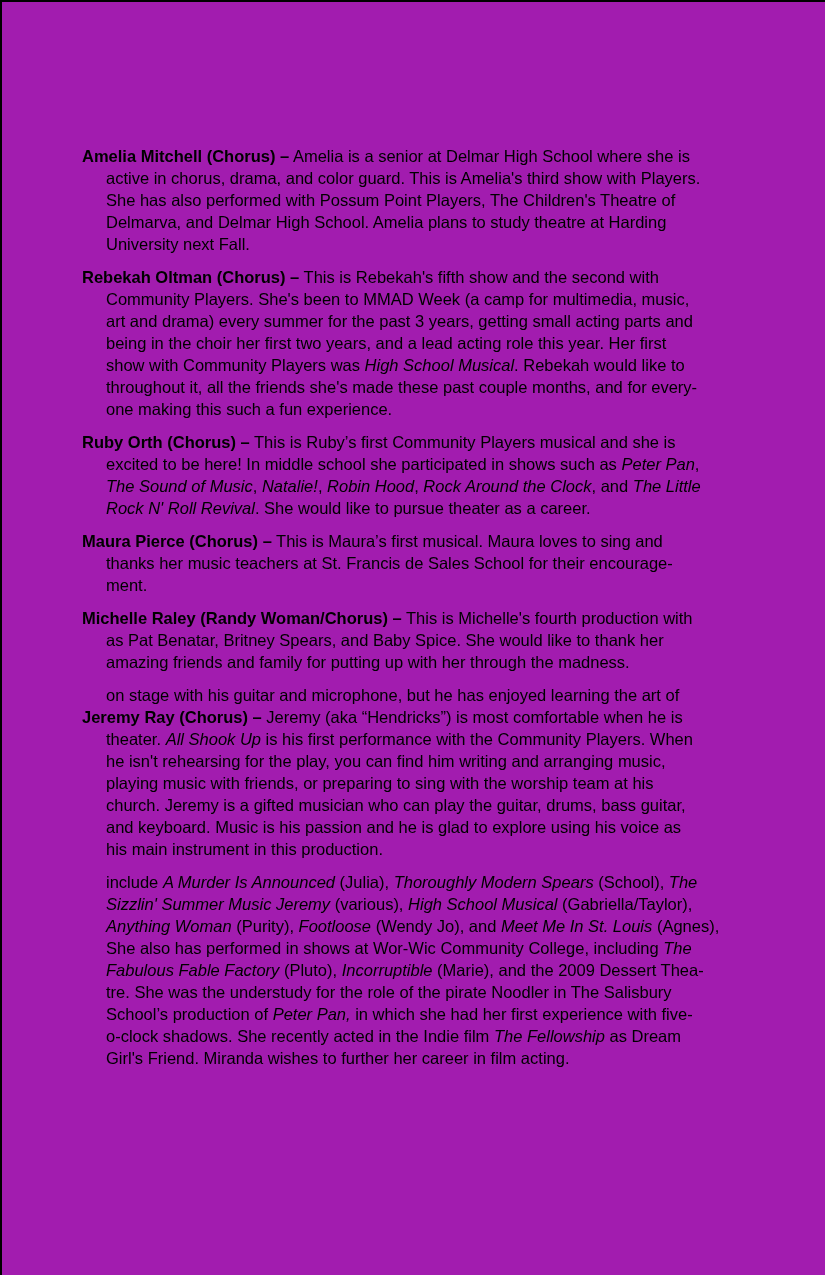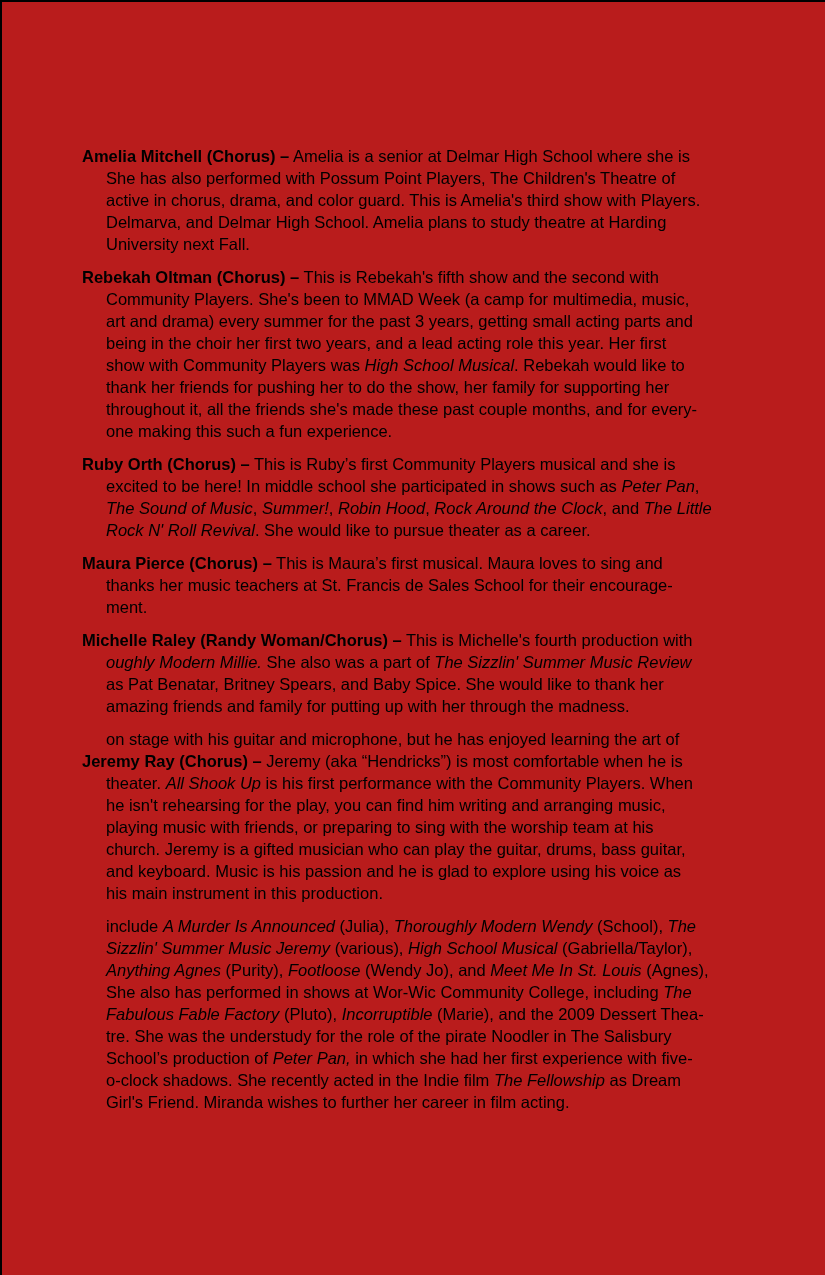--- a/index.html
+++ b/index.html
@@ -11,7 +11,7 @@
     position: relative;
     width: 825px;
     height: 1275px;
-    background: #b91c1c;
+    background: #a21caf;
     border-top: 2px solid #000000;
     border-left: 2px solid #000000;
     box-sizing: border-box;

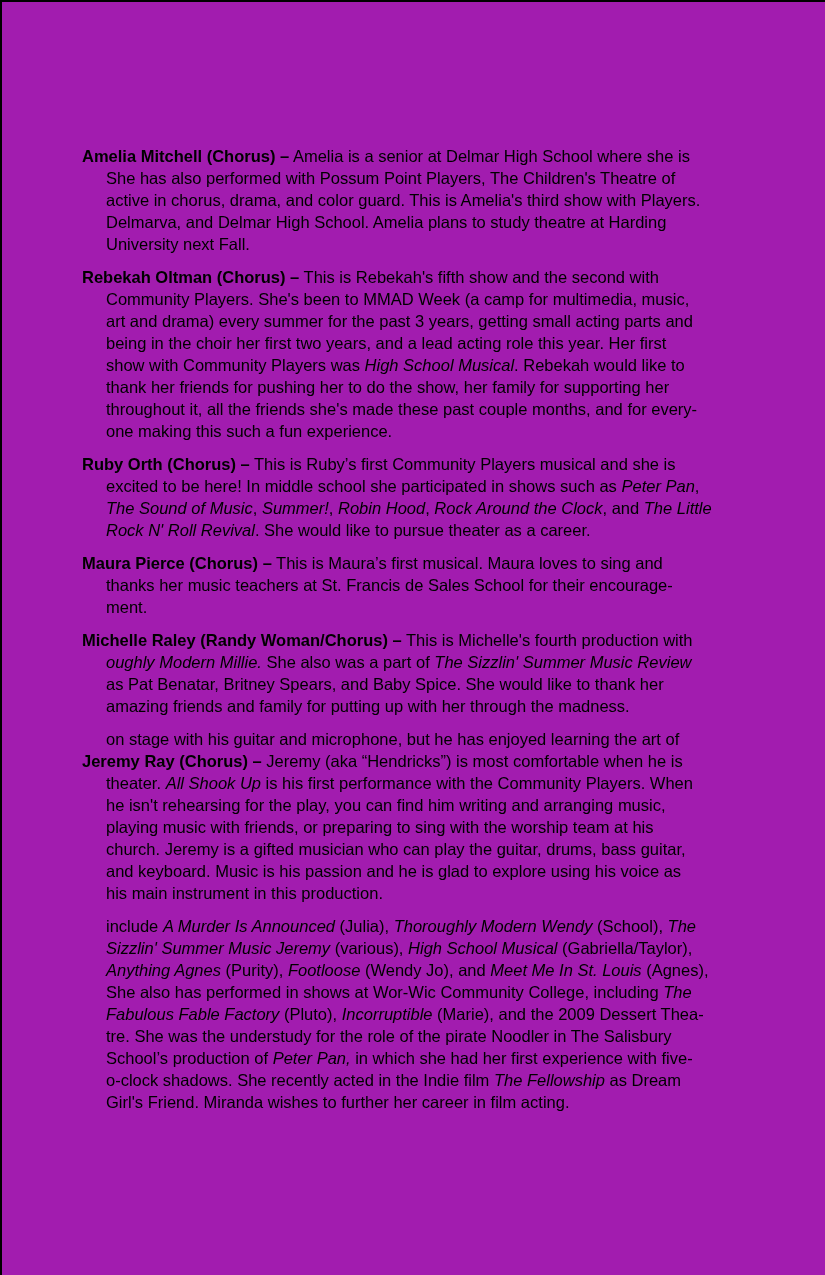--- a/index.html
+++ b/index.html
@@ -47,8 +47,8 @@
   <div class="content">
       <div class="bio">
         <div class="line"><span class="b">Amelia Mitchell (Chorus) –</span><span> Amelia is a senior at Delmar High School where she is</span></div>
+        <div class="line cont"><span>active in chorus, drama, and color guard. This is Amelia's third show with Players.</span></div>
         <div class="line cont"><span>She has also performed with Possum Point Players, The Children's Theatre of</span></div>
-        <div class="line cont"><span>active in chorus, drama, and color guard. This is Amelia's third show with Players.</span></div>
         <div class="line cont"><span>Delmarva, and Delmar High School. Amelia plans to study theatre at Harding</span></div>
         <div class="line cont"><span>University next Fall.</span></div>
       </div>

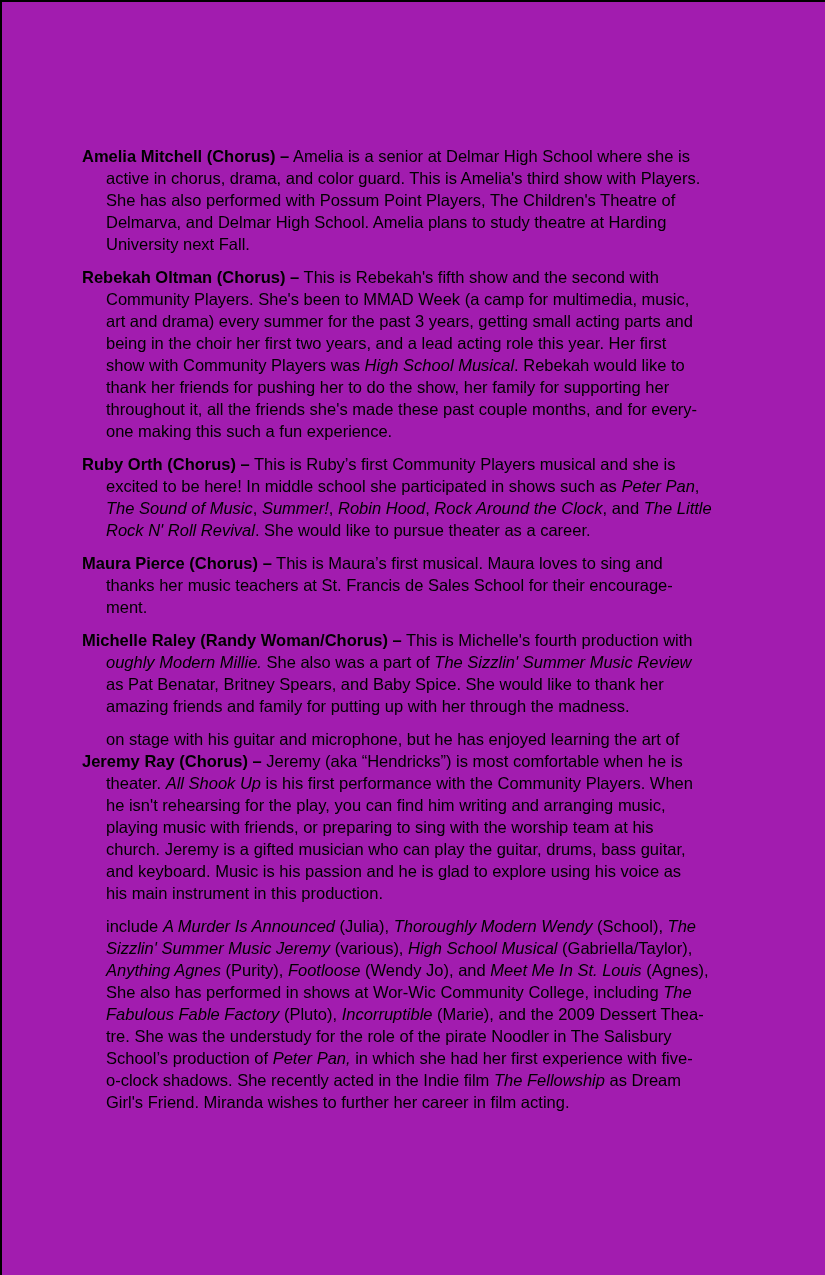--- a/index.html
+++ b/index.html
@@ -58,7 +58,6 @@
         <div class="line cont"><span>art and drama) every summer for the past 3 years, getting small acting parts and</span></div>
         <div class="line cont"><span>being in the choir her first two years, and a lead acting role this year. Her first</span></div>
         <div class="line cont"><span>show with Community Players was </span><span class="i">High School Musical</span><span>. Rebekah would like to</span></div>
-        <div class="line cont"><span>thank her friends for pushing her to do the show, her family for supporting her</span></div>
         <div class="line cont"><span>throughout it, all the friends she's made these past couple months, and for every-</span></div>
         <div class="line cont"><span>one making this such a fun experience.</span></div>
       </div>

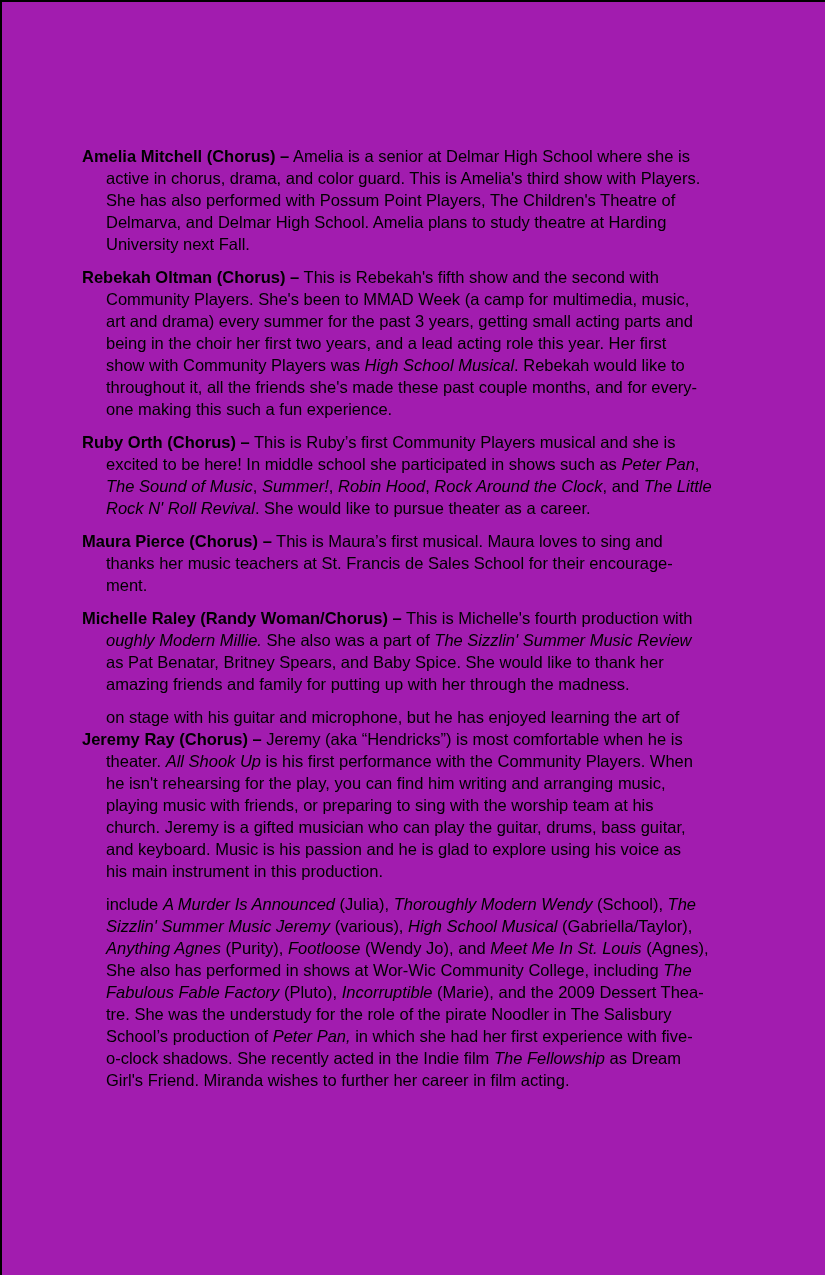--- a/index.html
+++ b/index.html
@@ -64,7 +64,7 @@
       <div class="bio">
         <div class="line"><span class="b">Ruby Orth (Chorus) –</span><span> This is Ruby’s first Community Players musical and she is</span></div>
         <div class="line cont"><span>excited to be here! In middle school she participated in shows such as </span><span class="i">Peter Pan</span><span>,</span></div>
-        <div class="line cont"><span class="i">The Sound of Music</span><span>, </span><span class="i">Summer!</span><span>, </span><span class="i">Robin Hood</span><span>, </span><span class="i">Rock Around the Clock</span><span>, and </span><span class="i">The Little</span></div>
+        <div class="line cont"><span class="i">The Sound of Music</span><span>, </span><span class="i">Natalie!</span><span>, </span><span class="i">Robin Hood</span><span>, </span><span class="i">Rock Around the Clock</span><span>, and </span><span class="i">The Little</span></div>
         <div class="line cont"><span class="i">Rock N' Roll Revival</span><span>. She would like to pursue theater as a career.</span></div>
       </div>
       <div class="bio">

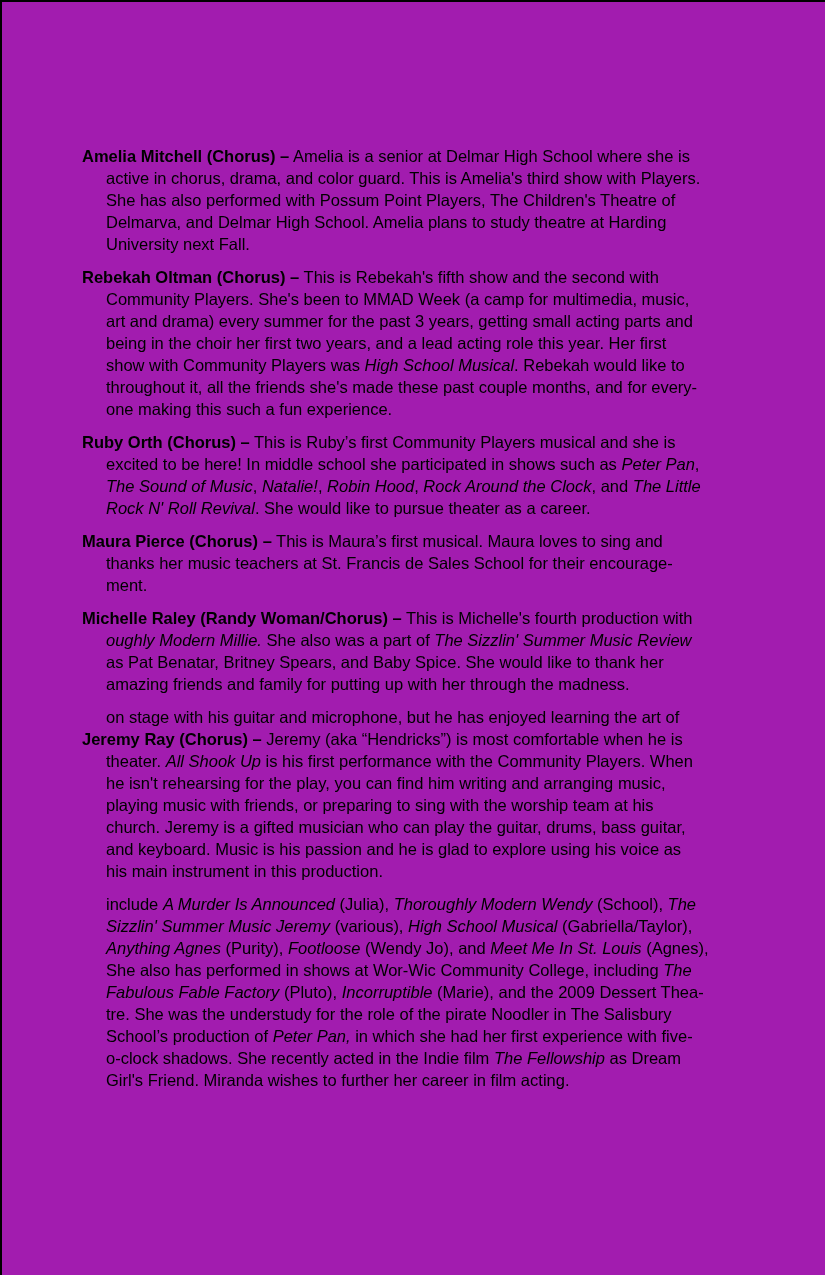--- a/index.html
+++ b/index.html
@@ -74,7 +74,6 @@
       </div>
       <div class="bio">
         <div class="line"><span class="b">Michelle Raley (Randy Woman/Chorus) –</span><span> This is Michelle's fourth production with</span></div>
-        <div class="line cont"><span class="i">oughly Modern Millie.</span><span> She also was a part of </span><span class="i">The Sizzlin' Summer Music Review</span></div>
         <div class="line cont"><span>as Pat Benatar, Britney Spears, and Baby Spice. She would like to thank her</span></div>
         <div class="line cont"><span>amazing friends and family for putting up with her through the madness.</span></div>
       </div>

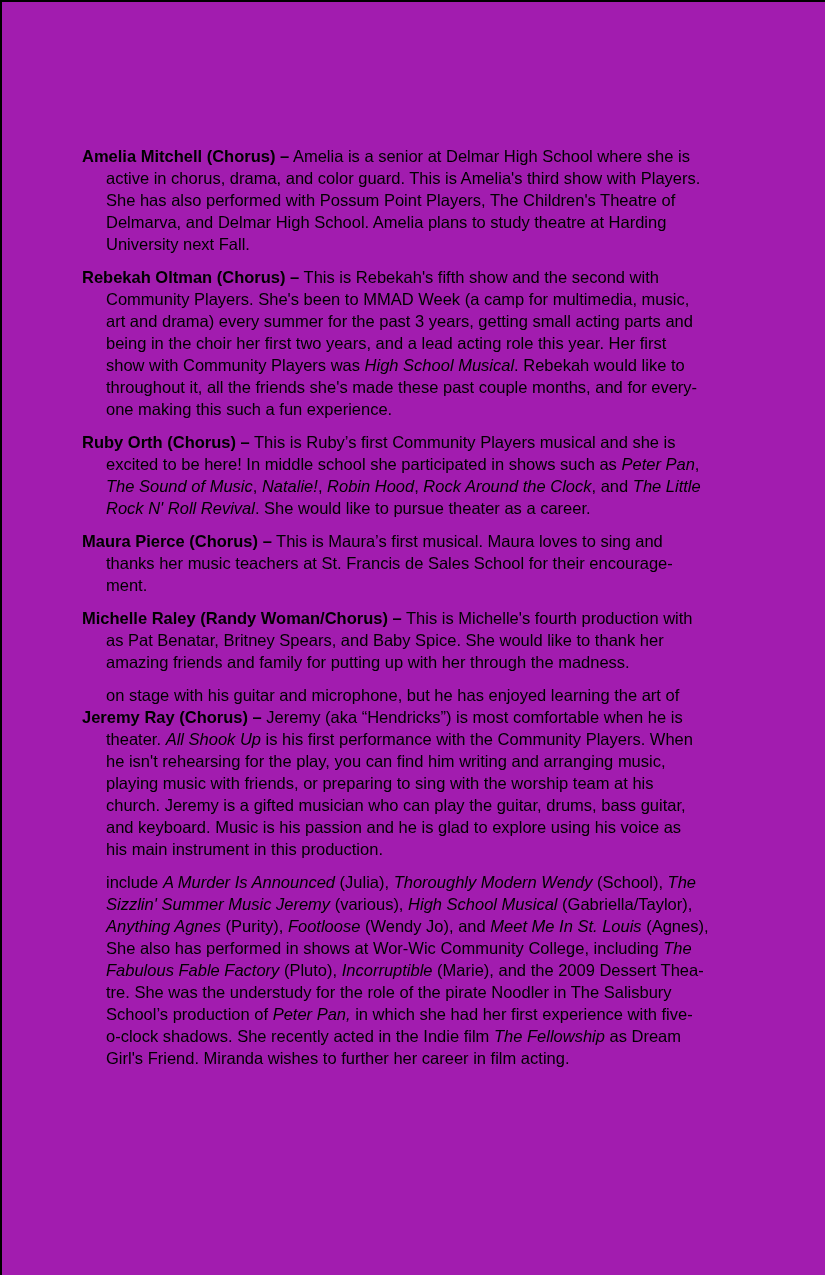--- a/index.html
+++ b/index.html
@@ -88,7 +88,7 @@
         <div class="line cont"><span>his main instrument in this production.</span></div>
       </div>
       <div class="bio">
-        <div class="line cont"><span>include </span><span class="i">A Murder Is Announced</span><span> (Julia), </span><span class="i">Thoroughly Modern Wendy</span><span> (School), </span><span class="i">The</span></div>
+        <div class="line cont"><span>include </span><span class="i">A Murder Is Announced</span><span> (Julia), </span><span class="i">Thoroughly Modern Spears</span><span> (School), </span><span class="i">The</span></div>
         <div class="line cont"><span class="i">Sizzlin' Summer Music Jeremy</span><span> (various), </span><span class="i">High School Musical</span><span> (Gabriella/Taylor),</span></div>
         <div class="line cont"><span class="i">Anything Agnes</span><span> (Purity), </span><span class="i">Footloose</span><span> (Wendy Jo), and </span><span class="i">Meet Me In St. Louis</span><span> (Agnes),</span></div>
         <div class="line cont"><span>She also has performed in shows at Wor-Wic Community College, including </span><span class="i">The</span></div>

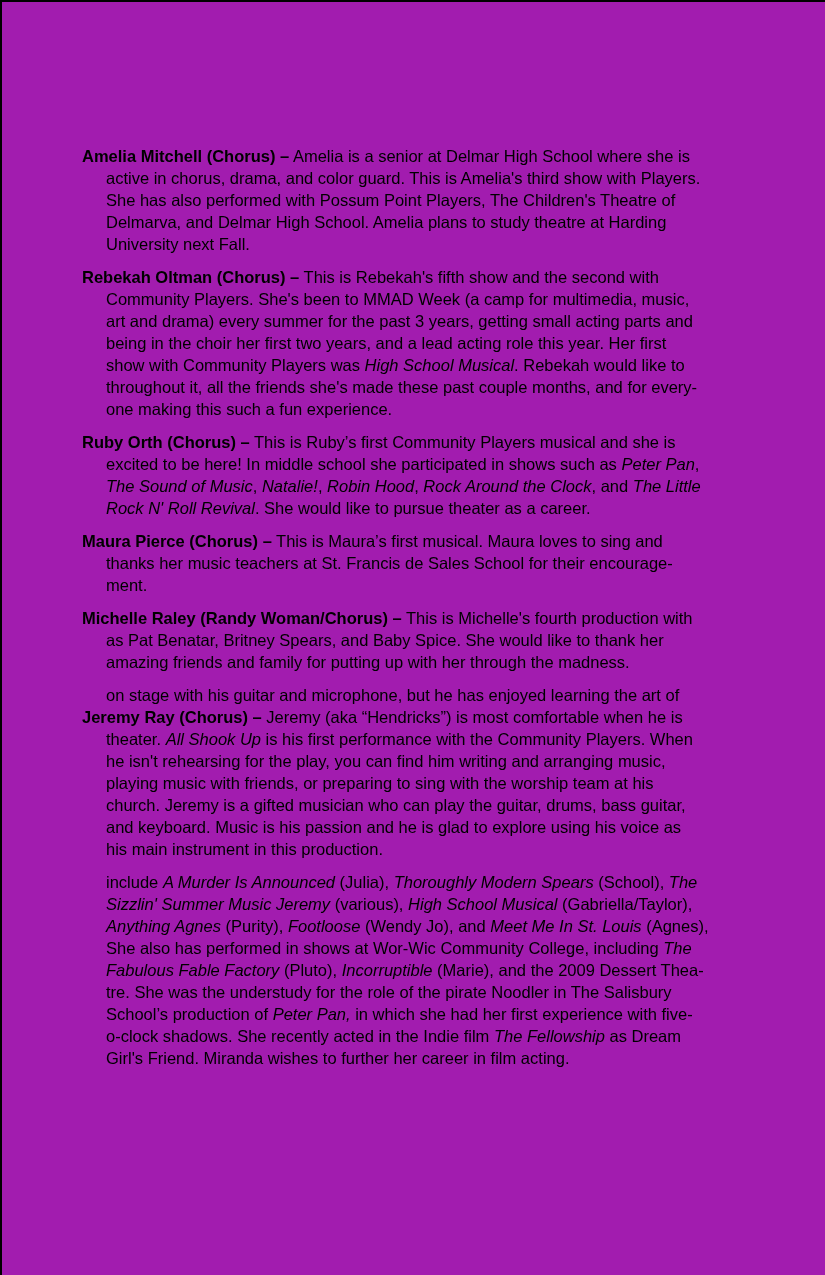--- a/index.html
+++ b/index.html
@@ -90,7 +90,7 @@
       <div class="bio">
         <div class="line cont"><span>include </span><span class="i">A Murder Is Announced</span><span> (Julia), </span><span class="i">Thoroughly Modern Spears</span><span> (School), </span><span class="i">The</span></div>
         <div class="line cont"><span class="i">Sizzlin' Summer Music Jeremy</span><span> (various), </span><span class="i">High School Musical</span><span> (Gabriella/Taylor),</span></div>
-        <div class="line cont"><span class="i">Anything Agnes</span><span> (Purity), </span><span class="i">Footloose</span><span> (Wendy Jo), and </span><span class="i">Meet Me In St. Louis</span><span> (Agnes),</span></div>
+        <div class="line cont"><span class="i">Anything Woman</span><span> (Purity), </span><span class="i">Footloose</span><span> (Wendy Jo), and </span><span class="i">Meet Me In St. Louis</span><span> (Agnes),</span></div>
         <div class="line cont"><span>She also has performed in shows at Wor-Wic Community College, including </span><span class="i">The</span></div>
         <div class="line cont"><span class="i">Fabulous Fable Factory</span><span> (Pluto), </span><span class="i">Incorruptible</span><span> (Marie), and the 2009 Dessert Thea-</span></div>
         <div class="line cont"><span>tre. She was the understudy for the role of the pirate Noodler in The Salisbury</span></div>

